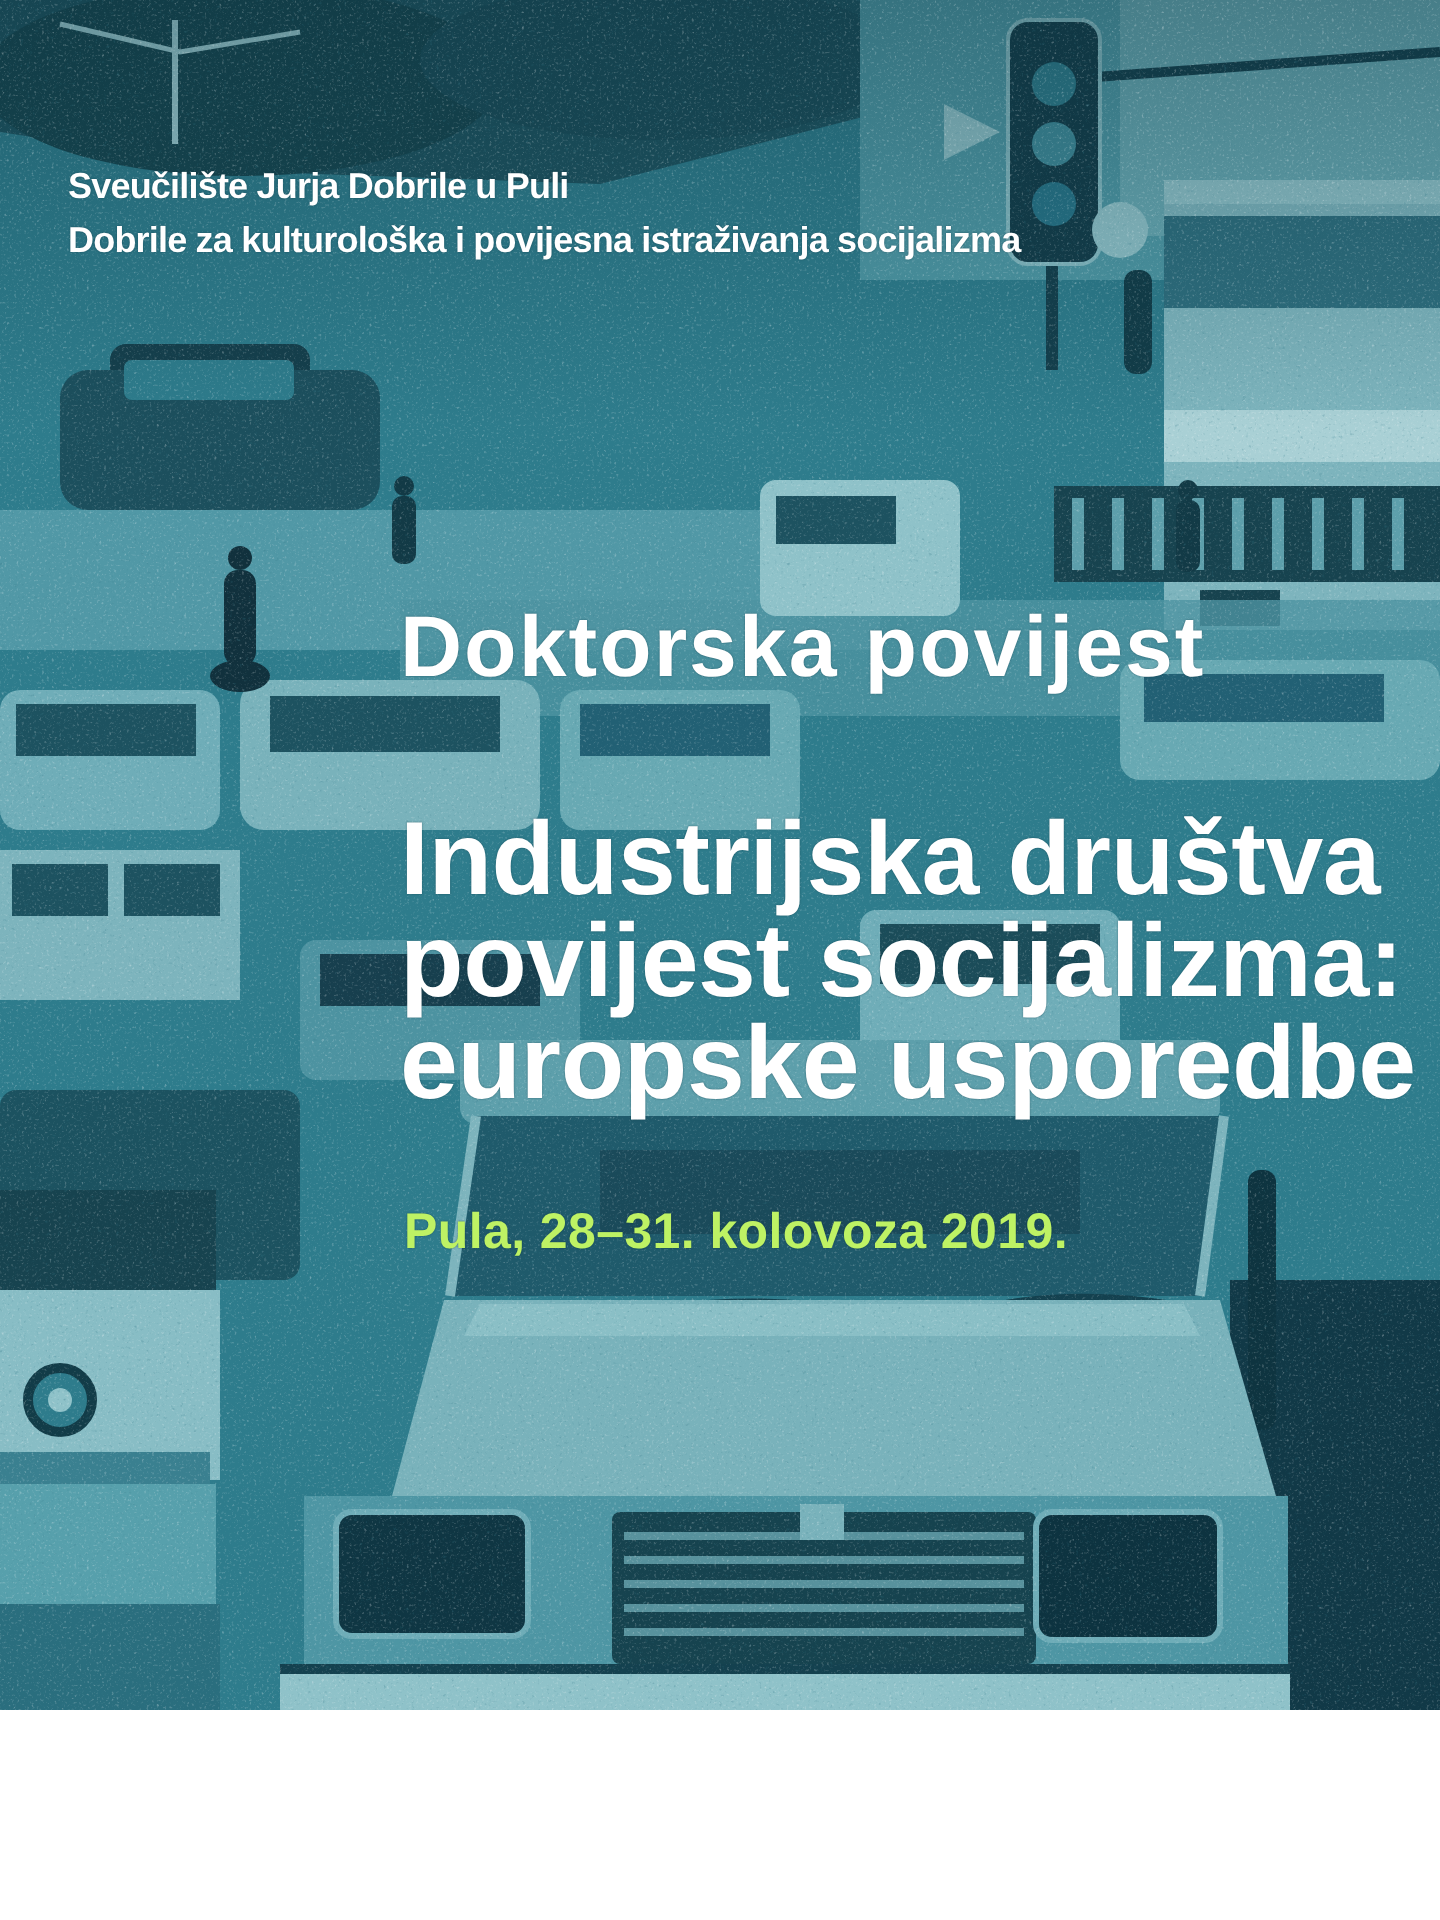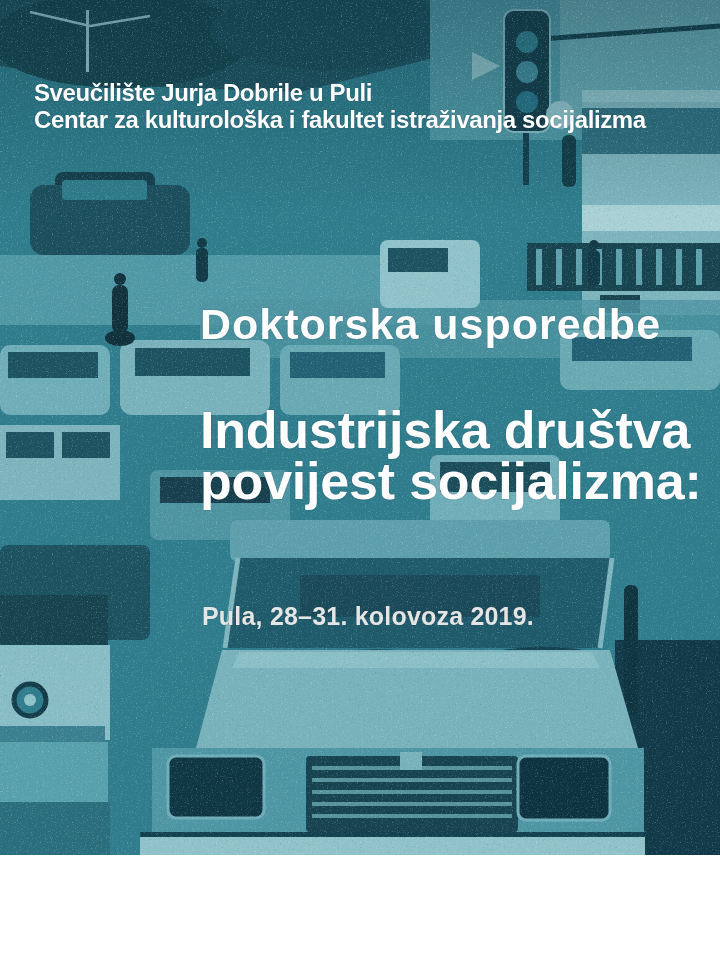--- a/index.html
+++ b/index.html
@@ -10,7 +10,7 @@
   .photo svg{position:absolute;left:0;top:0;}
   
   .affiliation{position:absolute;left:34px;top:80px;color:#ffffff;font-weight:bold;
-               font-size:24px;line-height:26.5px;letter-spacing:-0.4px;white-space:nowrap;
+               font-size:18px;line-height:26.5px;letter-spacing:-0.4px;white-space:nowrap;
                text-shadow:0 0 1px rgba(10,45,58,.55);}
   .workshop{position:absolute;left:200px;top:300px;color:#ffffff;font-weight:bold;
             font-size:43px;letter-spacing:1px;white-space:nowrap;

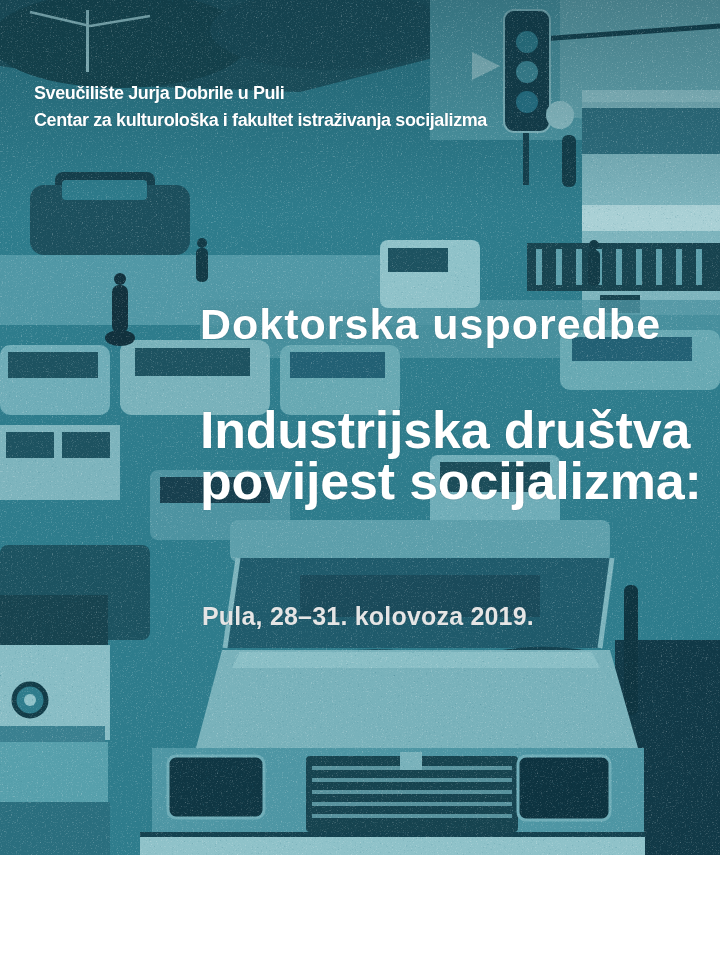--- a/index.html
+++ b/index.html
@@ -170,7 +170,7 @@
 
     <div class="affiliation">
       <div>Sveučilište Jurja Dobrile u Puli</div>
-      <div>Centar za kulturološka i fakultet istraživanja socijalizma</div>
+      <div>Dobrile za kulturološka i povijesna istraživanja socijalizma</div>
     </div>
 
     <div class="workshop">Doktorska usporedbe</div>

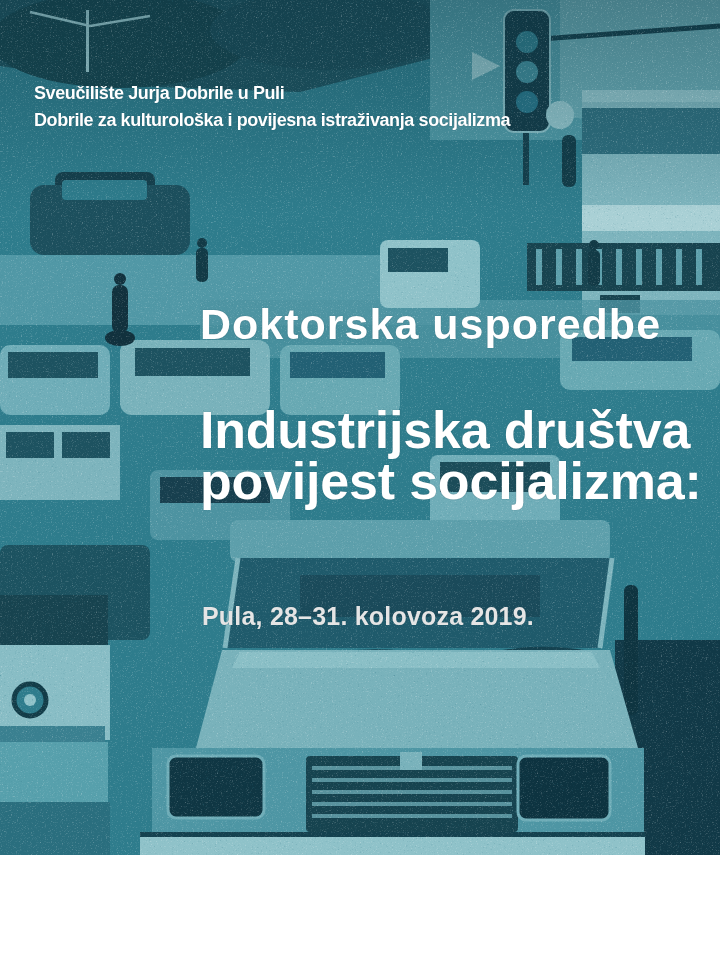--- a/index.html
+++ b/index.html
@@ -173,7 +173,7 @@
       <div>Dobrile za kulturološka i povijesna istraživanja socijalizma</div>
     </div>
 
-    <div class="workshop">Doktorska usporedbe</div>
+    <div class="workshop">Doktorska povijest</div>
 
     <div class="title">
       <div>Industrijska društva</div>

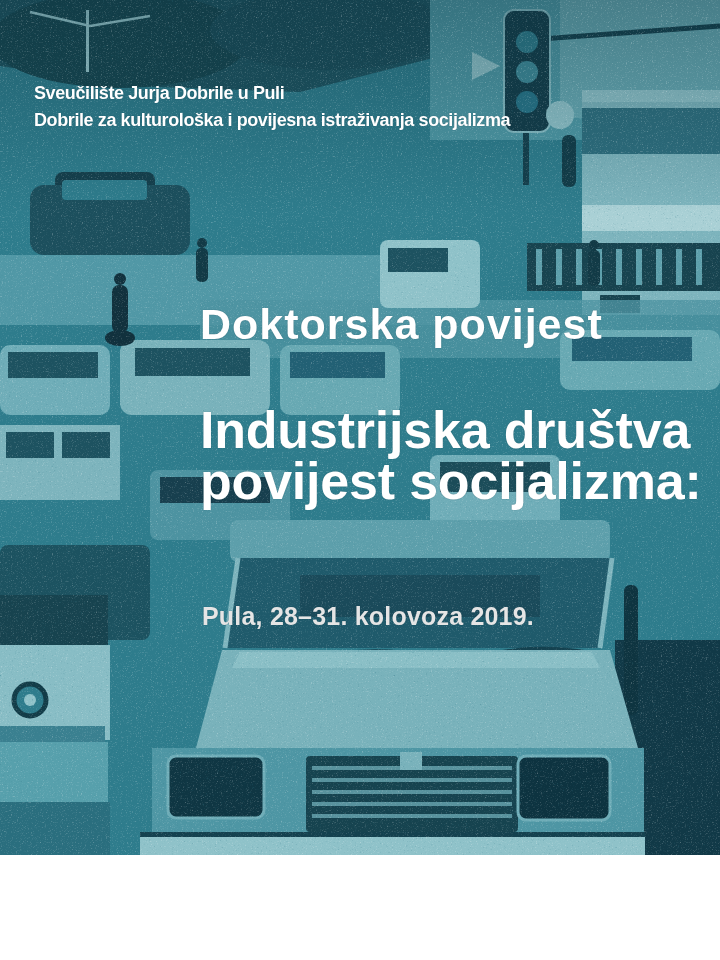--- a/index.html
+++ b/index.html
@@ -178,6 +178,7 @@
     <div class="title">
       <div>Industrijska društva</div>
       <div>povijest socijalizma:</div>
+      <div>europske usporedbe</div>
     </div>
 
     <div class="dateline">Pula, 28–31. kolovoza 2019.</div>

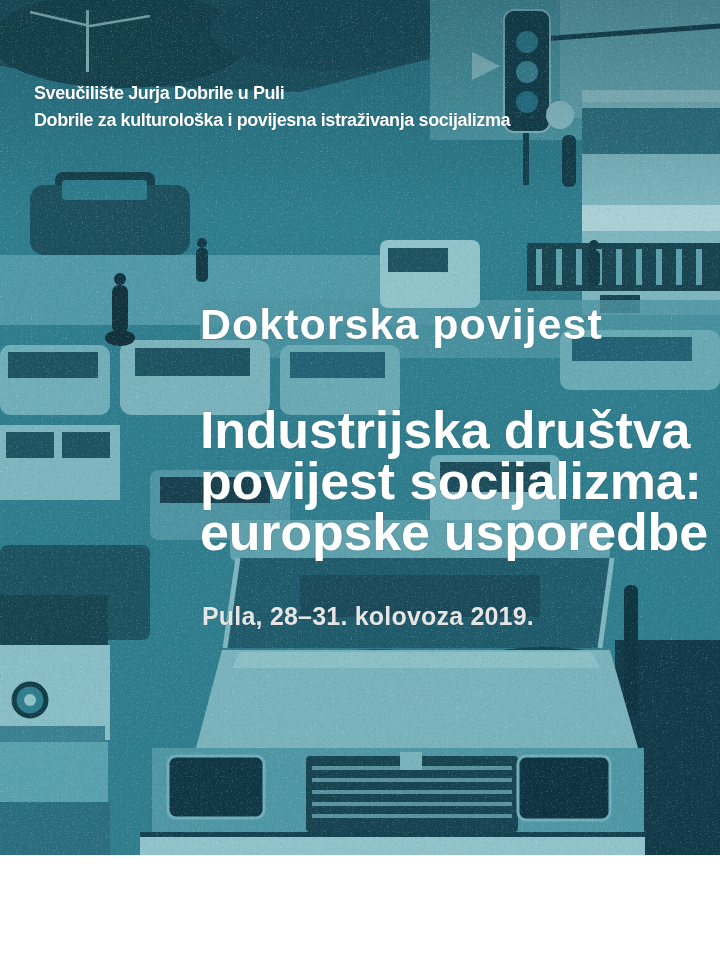--- a/index.html
+++ b/index.html
@@ -18,7 +18,7 @@
   .title{position:absolute;left:200px;top:405px;color:#ffffff;font-weight:bold;
          font-size:52px;line-height:51px;letter-spacing:-0.2px;white-space:nowrap;
          text-shadow:0 0 1px rgba(10,45,58,.55);}
-  .dateline{position:absolute;left:202px;top:602px;color:#e5e5e5;font-weight:bold;
+  .dateline{position:absolute;left:202px;top:602px;color:#bef264;font-weight:bold;
             font-size:25px;letter-spacing:0.2px;white-space:nowrap;
             text-shadow:0 0 1px rgba(10,45,58,.55);}
   

